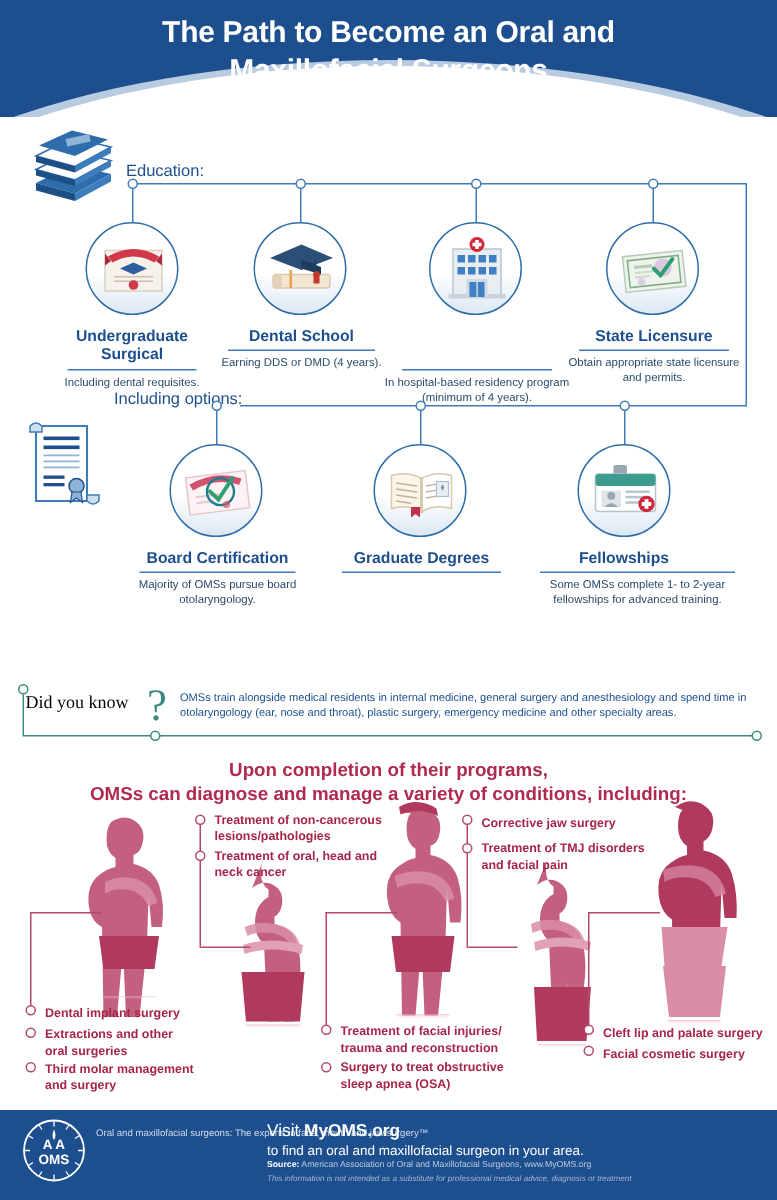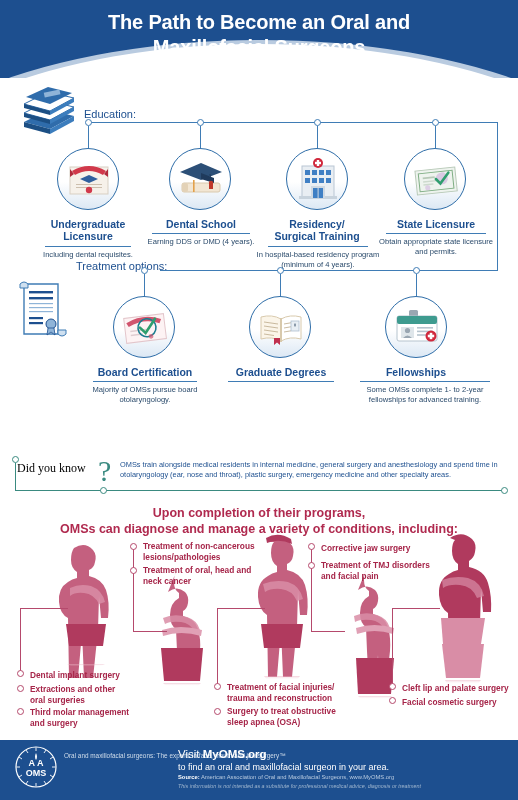--- a/index.html
+++ b/index.html
@@ -264,10 +264,6 @@
       <rect x="26" y="39" width="10" height="10" fill="#3f7fc4"></rect>
       <rect x="30.6" y="39" width="1" height="10" fill="#cfd9e3"></rect>
     </svg>
-  </div>
-  <div class="card-title" style="left:256px; top:140px; width:122px;">
-    <div>Residency/</div>
-    <div>Surgical Training</div>
   </div>
   <div class="card-rule" style="left:268px; top:168px; width:100px;"></div>
   <div class="card-sub" style="left:254px; top:172px; width:128px;">In hospital-based residency program (minimum of 4 years).</div>

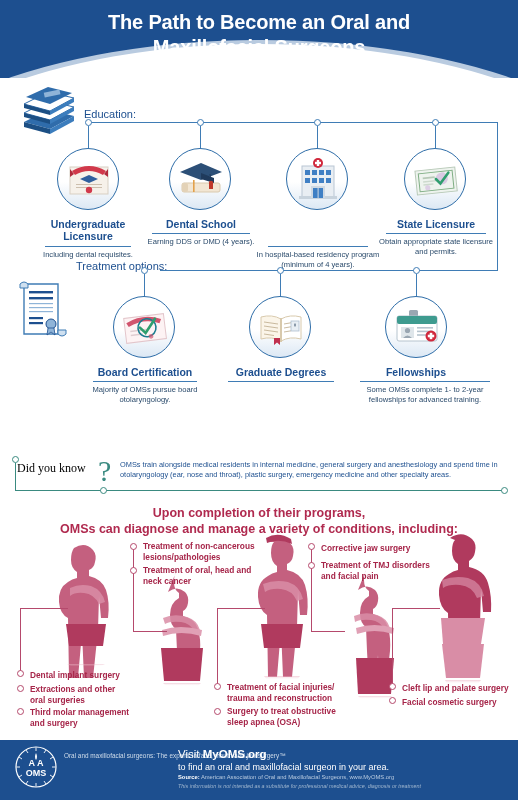--- a/index.html
+++ b/index.html
@@ -220,7 +220,7 @@
   </div>
   <div class="card-title" style="left:24px; top:140px; width:128px;">
     <div>Undergraduate</div>
-    <div>Licensure</div>
+    <div>Surgical</div>
   </div>
   <div class="card-rule" style="left:45px; top:168px; width:86px;"></div>
   <div class="card-sub" style="left:22px; top:172px; width:132px;">Including dental requisites.</div>

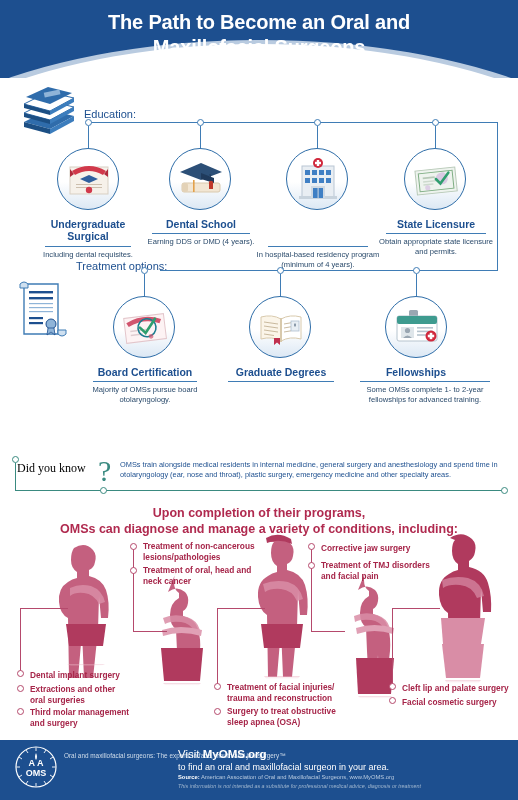--- a/index.html
+++ b/index.html
@@ -304,7 +304,7 @@
       <path d="M30 50 l-1 7 l4 -3 l4 3 l-1 -7 Z" fill="#8fb4d8" stroke="#1d4f8f" stroke-width="0.8"></path>
     </svg>
   </div>
-  <div class="section-label" style="left:76px; top:182px;">Treatment options:</div>
+  <div class="section-label" style="left:76px; top:182px;">Including options:</div>
 
   <div class="node-dot" style="left:141px; top:189px;"></div>
   <div class="vline" style="left:144px; top:196px; height:22px;"></div>

